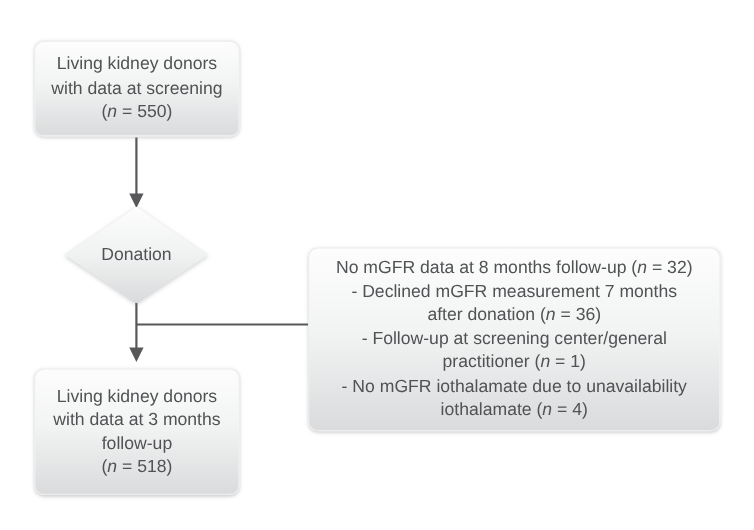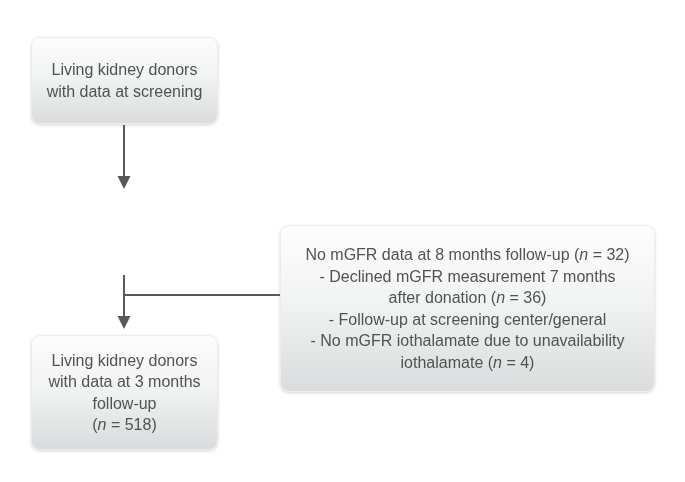--- a/index.html
+++ b/index.html
@@ -88,6 +88,7 @@
   <div class="flow-box" id="box-top">
     <div class="line"><span>Living kidney donors</span><i></i><span></span></div>
     <div class="line"><span>with data at screening</span><i></i><span></span></div>
+    <div class="line"><span>(</span><i>n</i><span> = 550)</span></div>
   </div>
 
 

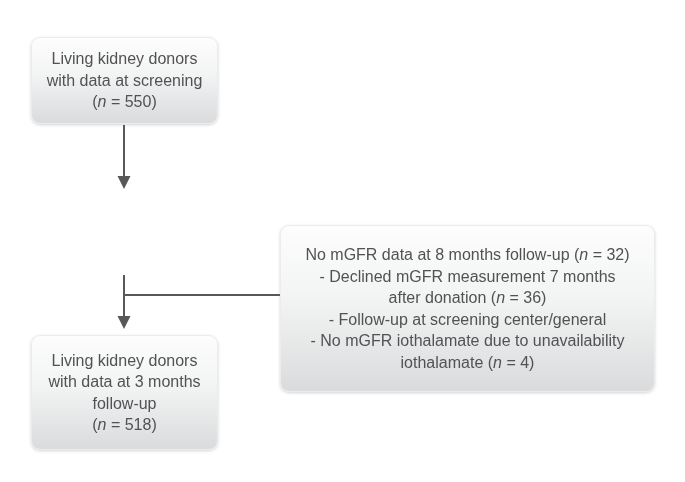--- a/index.html
+++ b/index.html
@@ -91,6 +91,11 @@
     <div class="line"><span>(</span><i>n</i><span> = 550)</span></div>
   </div>
 
+  <div class="diamond-wrap">
+    <div class="diamond">
+      <span class="line">Donation</span>
+    </div>
+  </div>
 
   <div class="flow-box" id="box-bottom">
     <div class="line"><span>Living kidney donors</span><i></i><span></span></div>

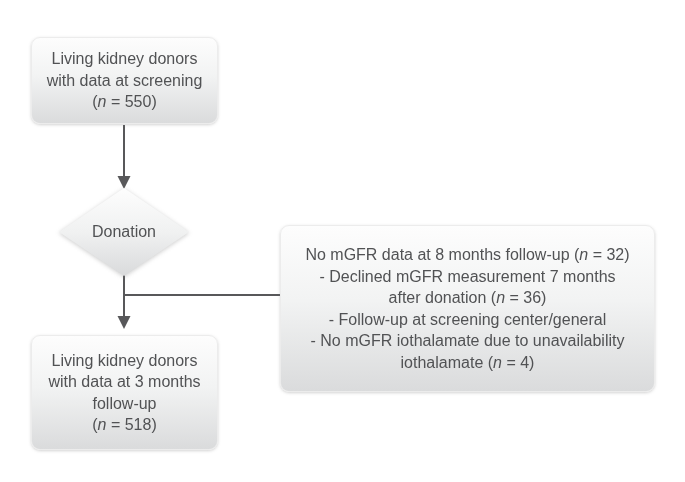--- a/index.html
+++ b/index.html
@@ -109,6 +109,7 @@
     <div class="line"><span>- Declined mGFR measurement 7 months</span><i></i><span></span></div>
     <div class="line"><span>after donation (</span><i>n</i><span> = 36)</span></div>
     <div class="line"><span>- Follow-up at screening center/general</span><i></i><span></span></div>
+    <div class="line"><span>practitioner (</span><i>n</i><span> = 1)</span></div>
     <div class="line"><span>- No mGFR iothalamate due to unavailability</span><i></i><span></span></div>
     <div class="line"><span>iothalamate (</span><i>n</i><span> = 4)</span></div>
   </div>

